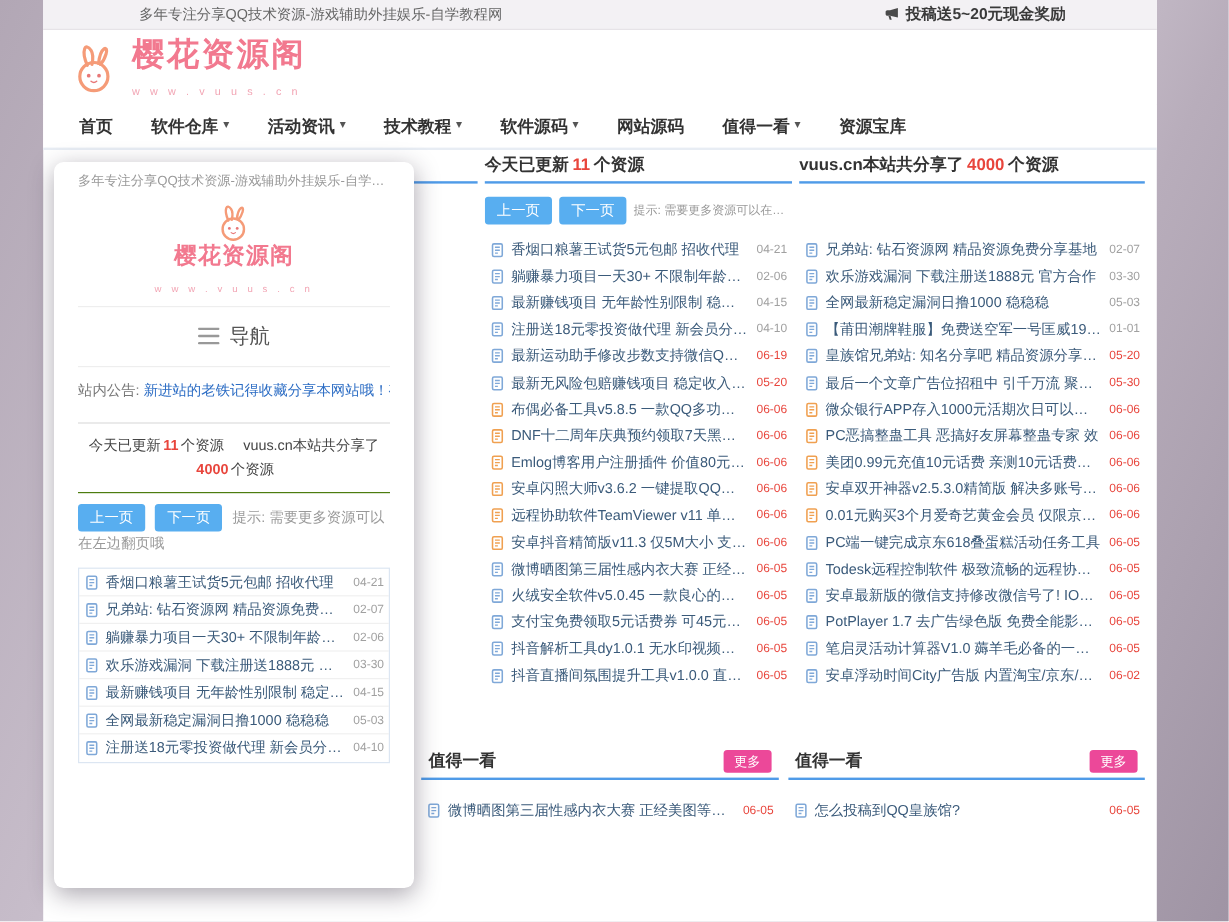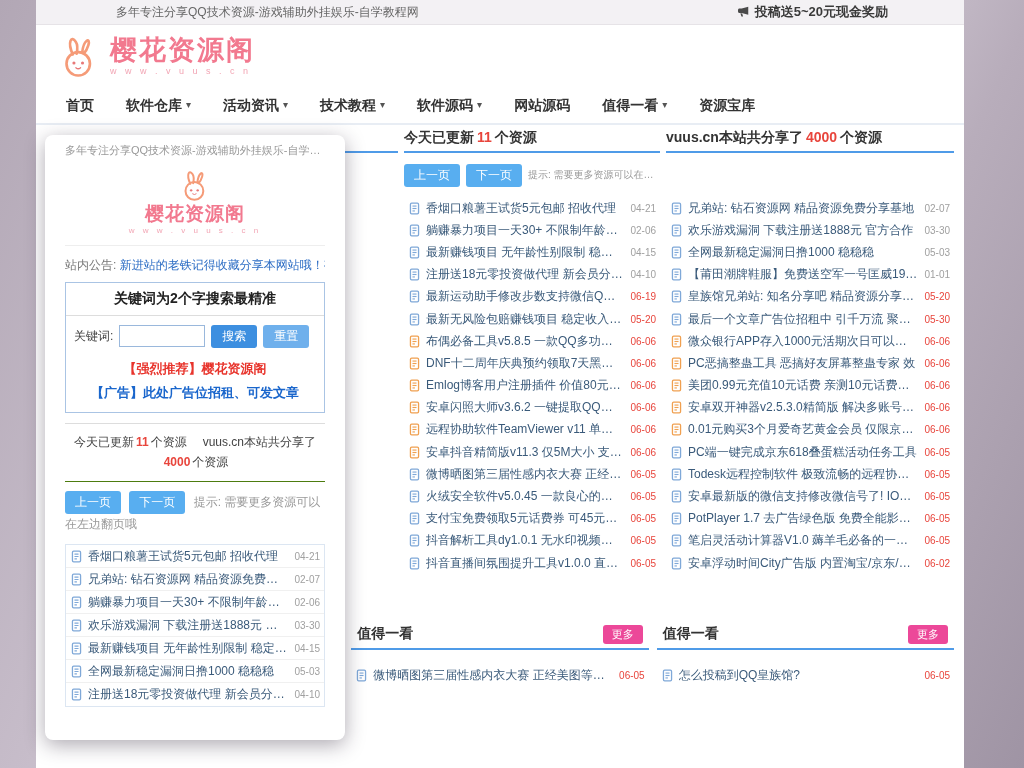--- a/index.html
+++ b/index.html
@@ -20,7 +20,7 @@
   .rabbit{width:50px;height:50px;}
   .logo-text{display:flex;flex-direction:column;}
   .logo-title{font-size:27px;font-weight:700;color:#f2798f;letter-spacing:2px;line-height:1.05;}
-  .logo-url{font-size:9px;color:#f2a5b4;letter-spacing:3px;margin-top:2px;}
+  .logo-url{font-size:9px;color:#f2a5b4;letter-spacing:3px;margin-top:12px;}
 
   
   .mainnav{height:38px;display:flex;align-items:center;padding:0 14px;background:#fff;border-bottom:2px solid #e8edf4;}

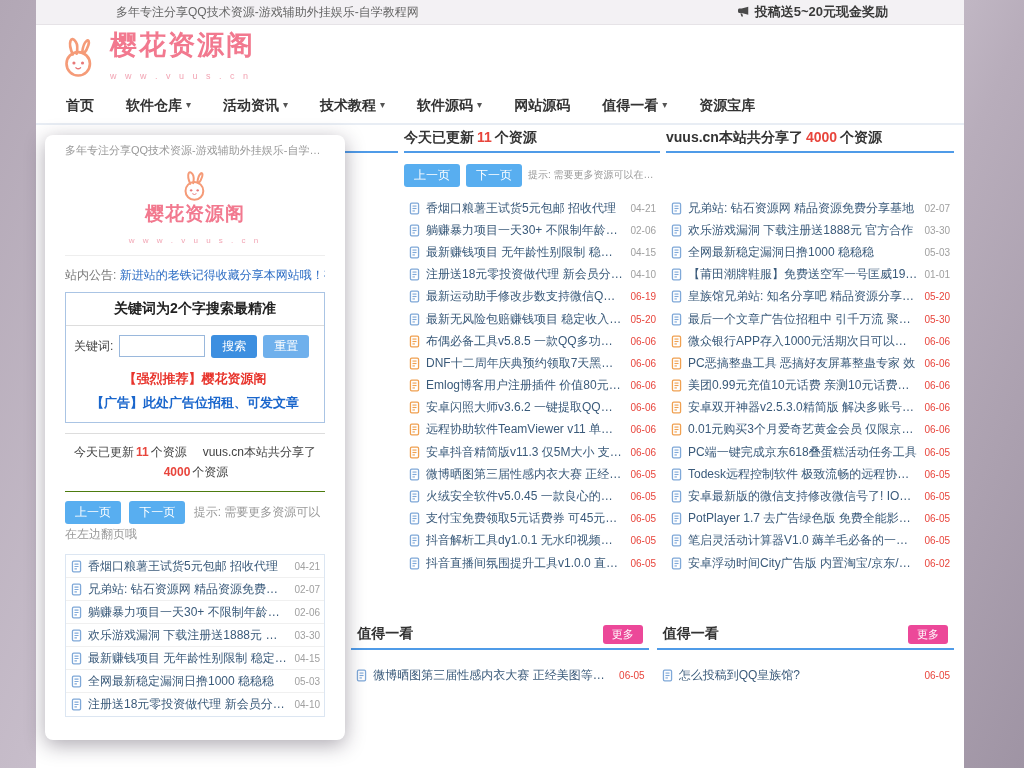--- a/index.html
+++ b/index.html
@@ -658,6 +658,14 @@
         <span class="logo-url">w w w . v u u s . c n</span>
       </div>
 
+      <div class="panel-nav">
+        <svg class="burger" viewBox="0 0 18 14">
+          <rect y="0" width="18" height="2" rx="1"></rect>
+            <rect y="6" width="18" height="2" rx="1"></rect>
+            <rect y="12" width="18" height="2" rx="1"></rect>
+        </svg>
+        <span>导航</span>
+      </div>
 
       <div class="panel-notice">
         <span class="lbl">站内公告:</span>

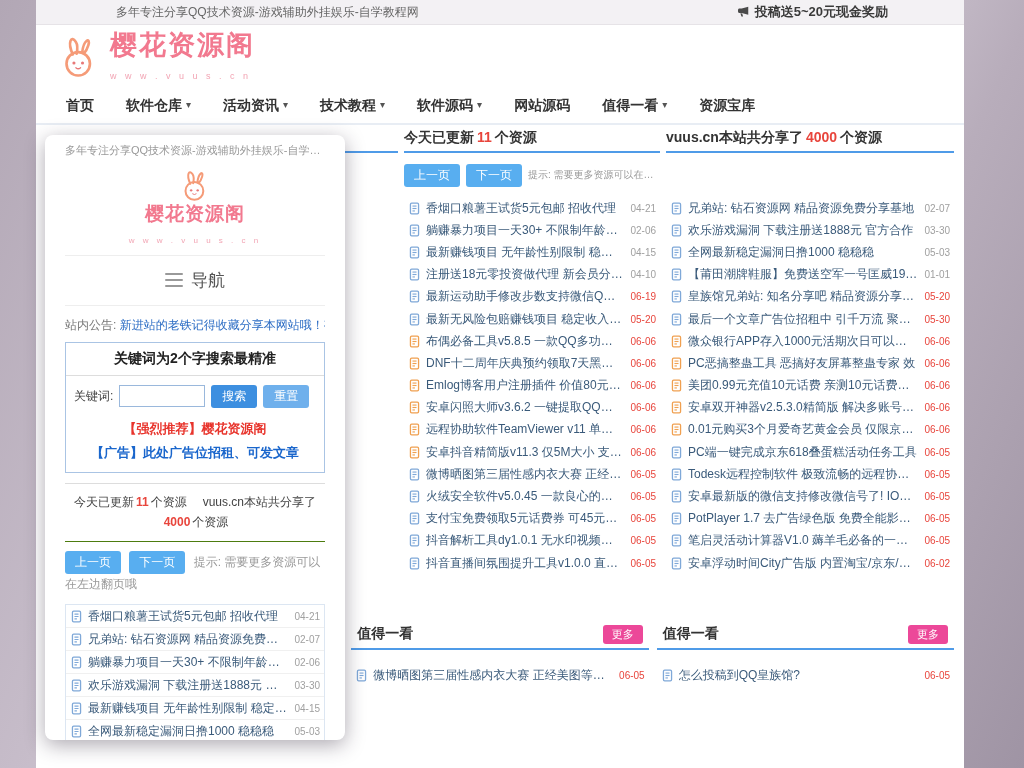--- a/index.html
+++ b/index.html
@@ -672,17 +672,6 @@
         <span class="txt">新进站的老铁记得收藏分享本网站哦！有</span>
       </div>
 
-      <div class="search-box">
-        <div class="sb-title">关键词为2个字搜索最精准</div>
-        <div class="sb-form">
-          <span>关键词:</span>
-          <input class="sb-input" type="text" value="" style="">
-          <button class="sb-btn sb-search">搜索</button>
-          <button class="sb-btn sb-reset">重置</button>
-        </div>
-        <div class="sb-promo-red">【强烈推荐】樱花资源阁</div>
-        <div class="sb-promo-blue">【广告】此处广告位招租、可发文章</div>
-      </div>
 
       <div class="panel-stats">
         <span>今天已更新</span><b class="num">11</b><span>个资源</span><span class="stat-gap"></span><span>vuus.cn本站共分享了</span><b class="num">4000</b><span>个资源</span>

